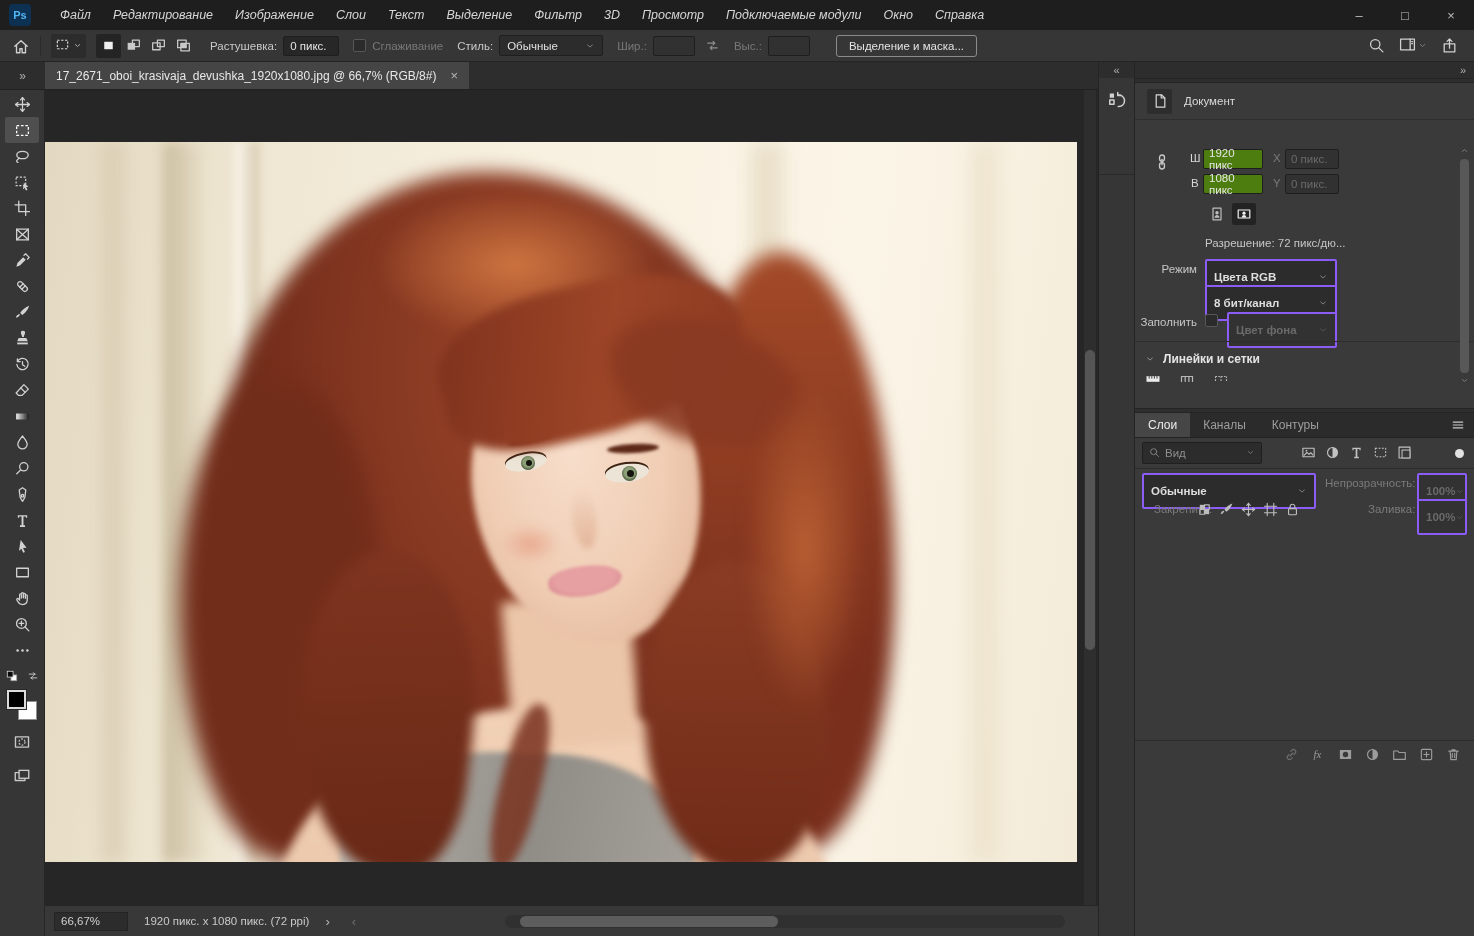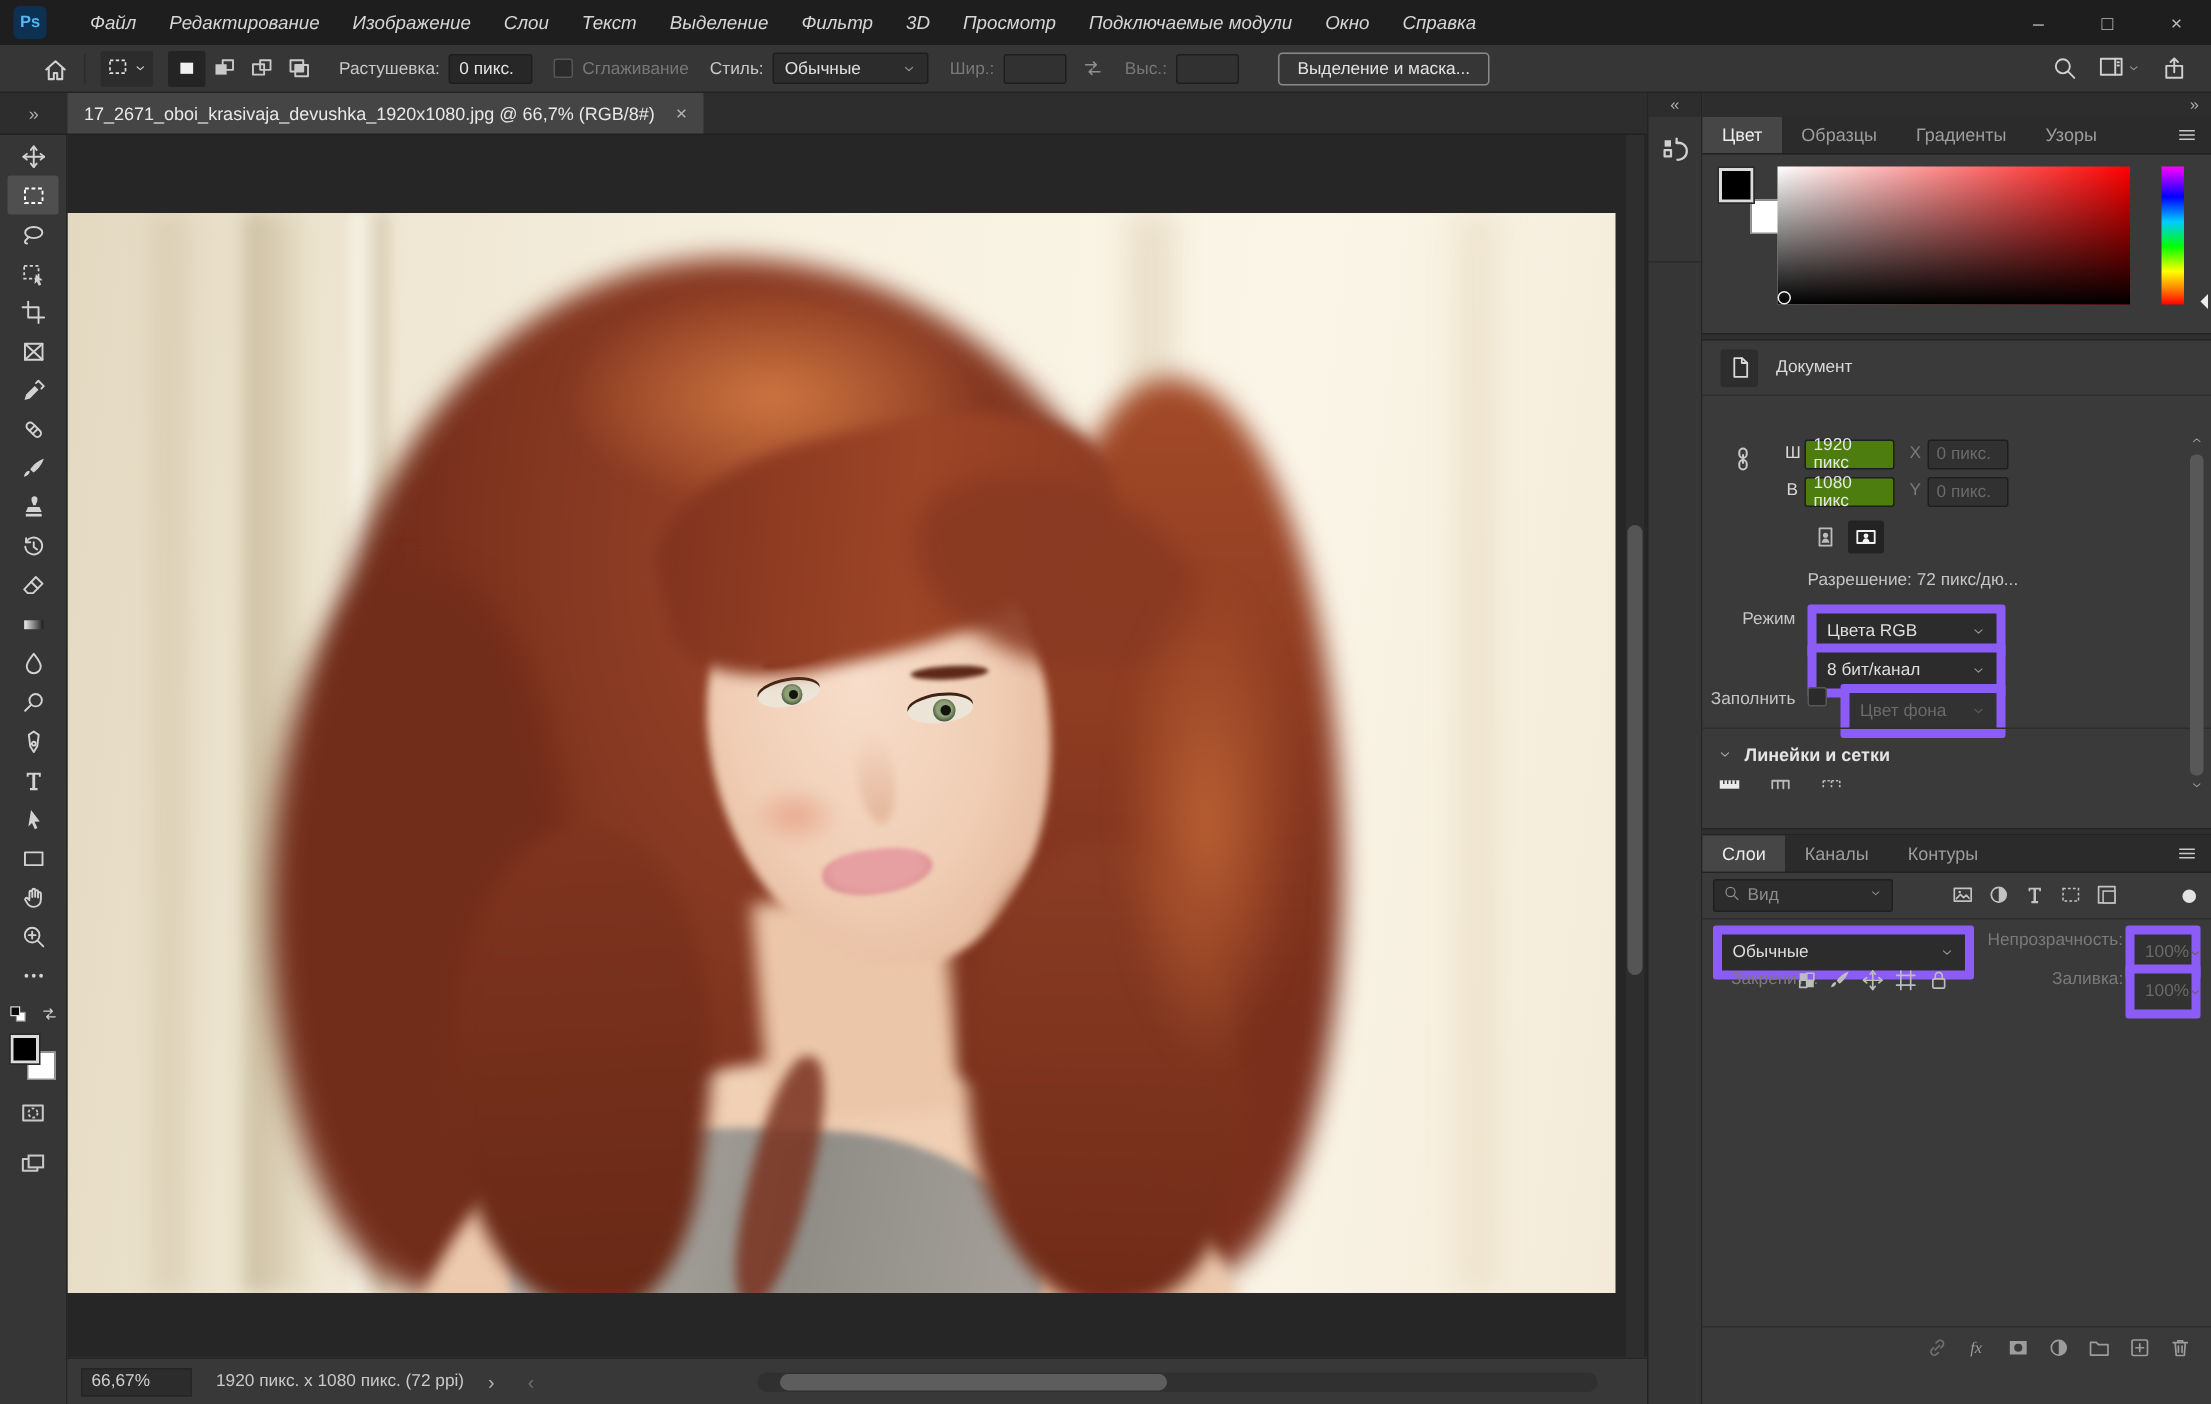--- a/index.html
+++ b/index.html
@@ -22,7 +22,7 @@
 
   
   .optionsbar { position:absolute; left:0; top:30px; width:1474px; height:32px; background:#363636;
-                border-bottom:1px solid #242424; display:flex; align-items:center; color:#cbcbcb;padding-left:16px; }
+                border-bottom:1px solid #242424; display:flex; align-items:center; color:#cbcbcb; }
   .ob-icon { display:flex; align-items:center; justify-content:center; color:#d0d0d0; }
   .ob-home { margin-left:12px; }
   .ob-sep { width:1px; height:20px; background:#2a2a2a; margin:0 10px; }

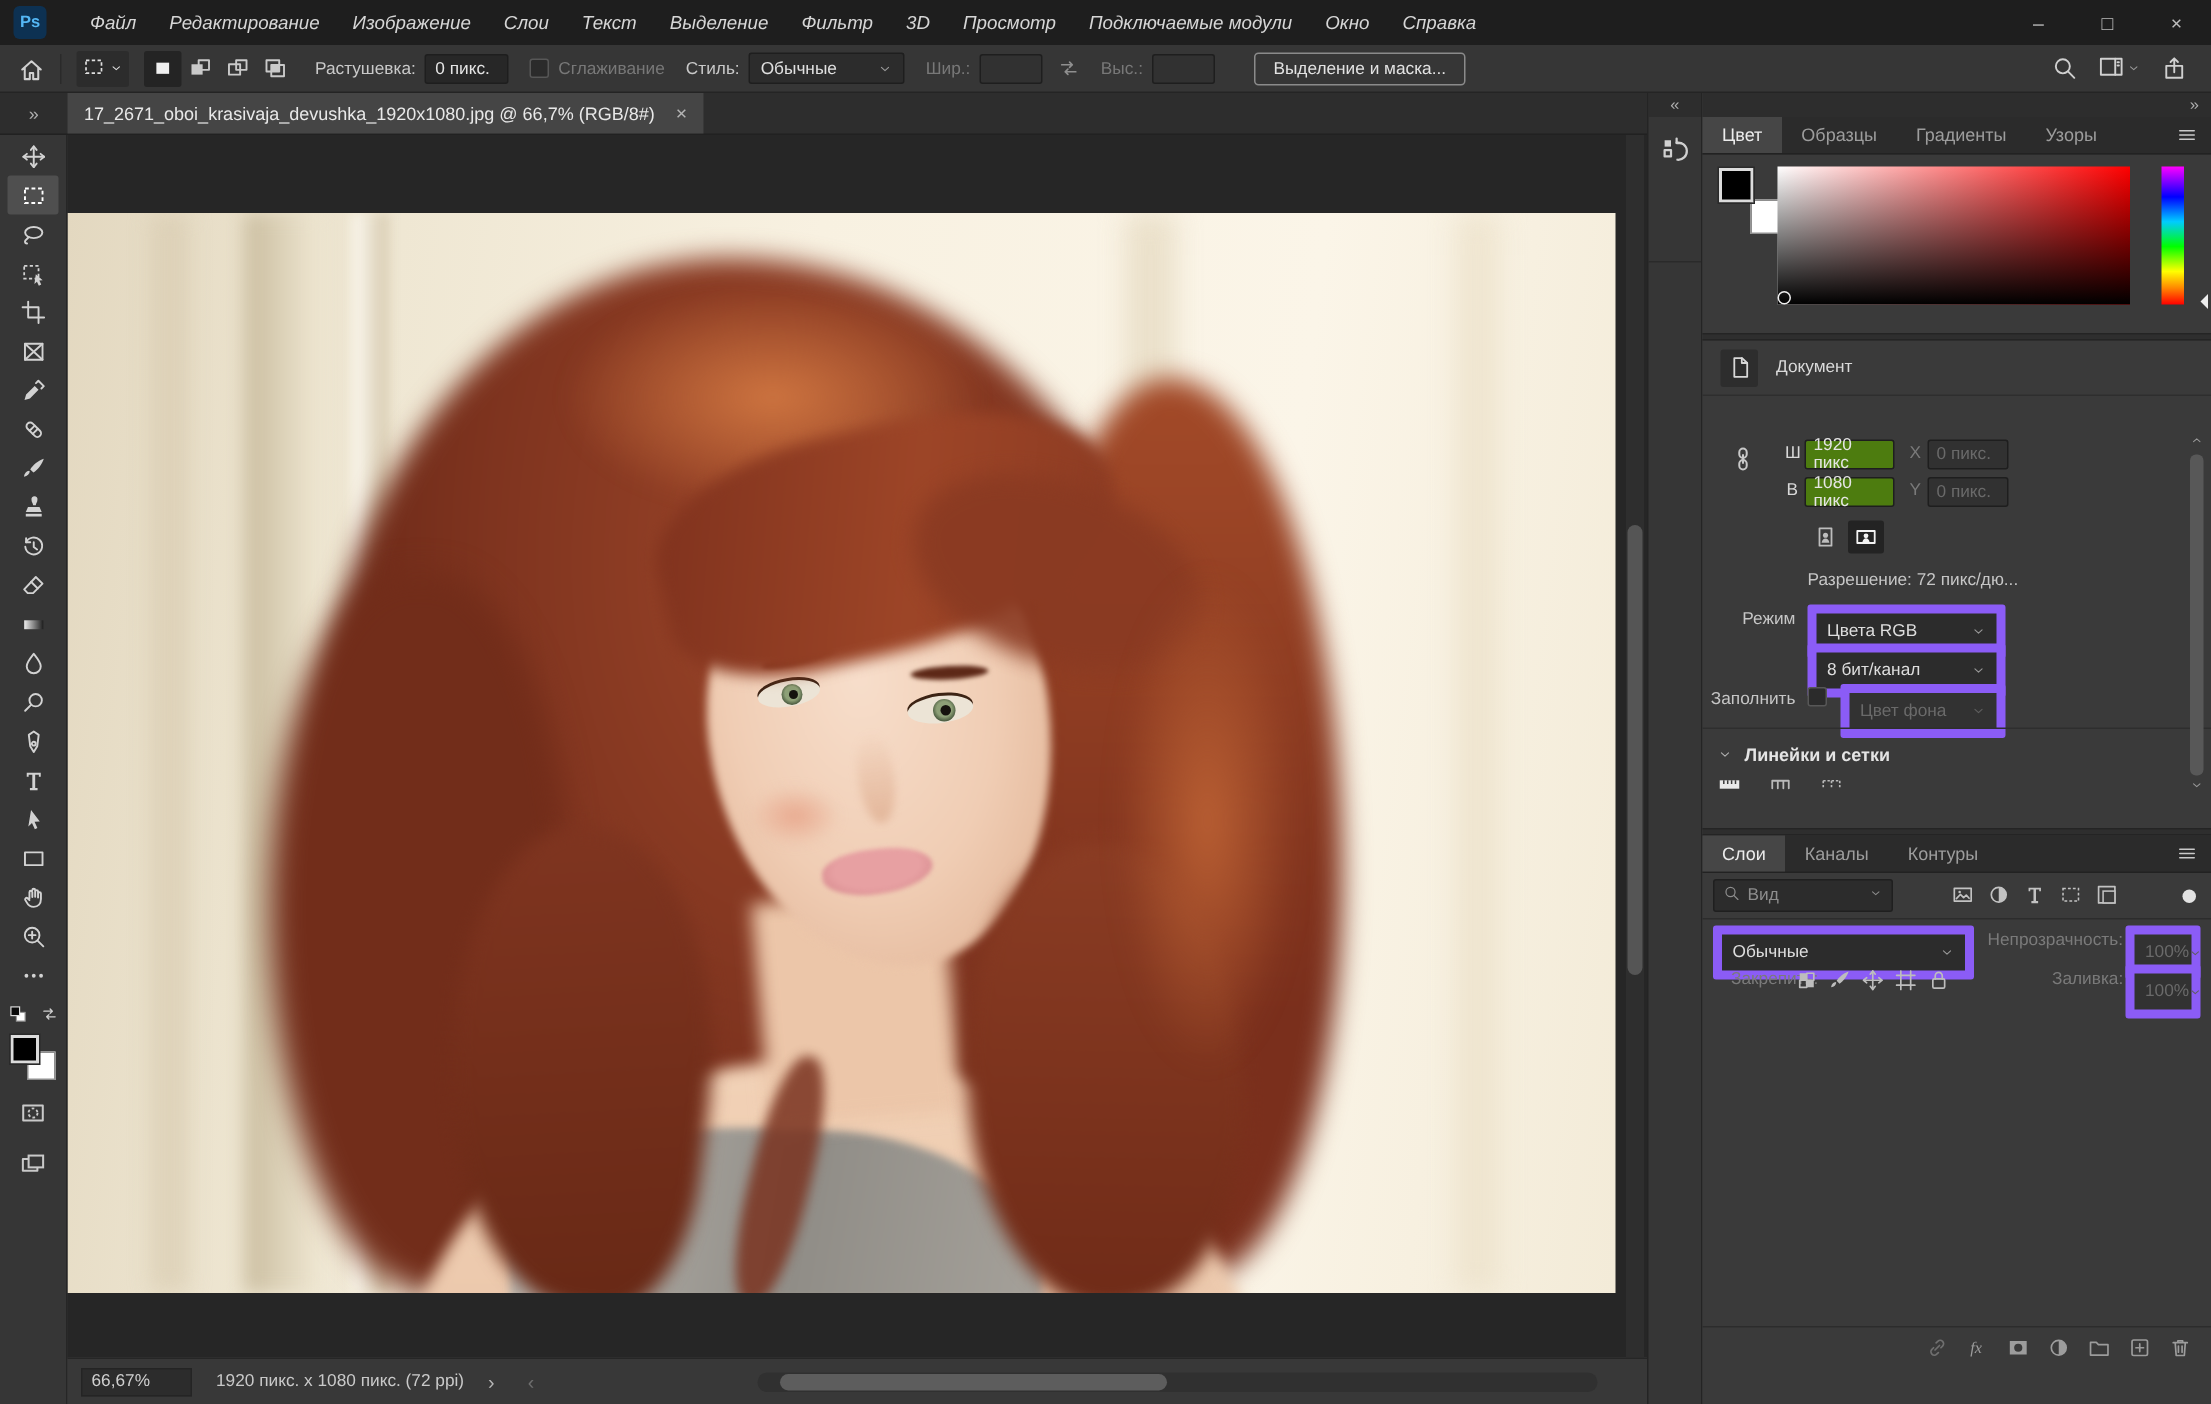--- a/index.html
+++ b/index.html
@@ -587,32 +587,6 @@
   <div class="rightcol">
     <div class="rc-head">»</div>
 
-    <div>
-      <div class="tabsrow">
-        <div class="tabs">
-            <span class="ptab active">Цвет</span>
-            <span class="ptab">Образцы</span>
-            <span class="ptab">Градиенты</span>
-            <span class="ptab">Узоры</span>
-          </div>
-        <span class="ham">
-            <svg viewBox="0 0 16 16" width="14" height="14" fill="none">
-              <path d="M2.5 4.7h11M2.5 8h11M2.5 11.3h11" stroke="currentColor" stroke-width="1.2" fill="none" stroke-linecap="round" stroke-linejoin="round"></path>
-            </svg>
-          </span>
-      </div>
-      <div class="color-body">
-        <div class="fgbg">
-          <div class="fg-swatch" style="width:23px;height:23px"></div>
-          <div class="bg-swatch" style="width:23px;height:23px"></div>
-        </div>
-        <div class="colorfield">
-          <div class="cf-cursor"></div>
-        </div>
-        <div class="huestrip"></div>
-        <div class="hue-arrow"></div>
-      </div>
-    </div>
 
     <div class="panel-sep"></div>
 

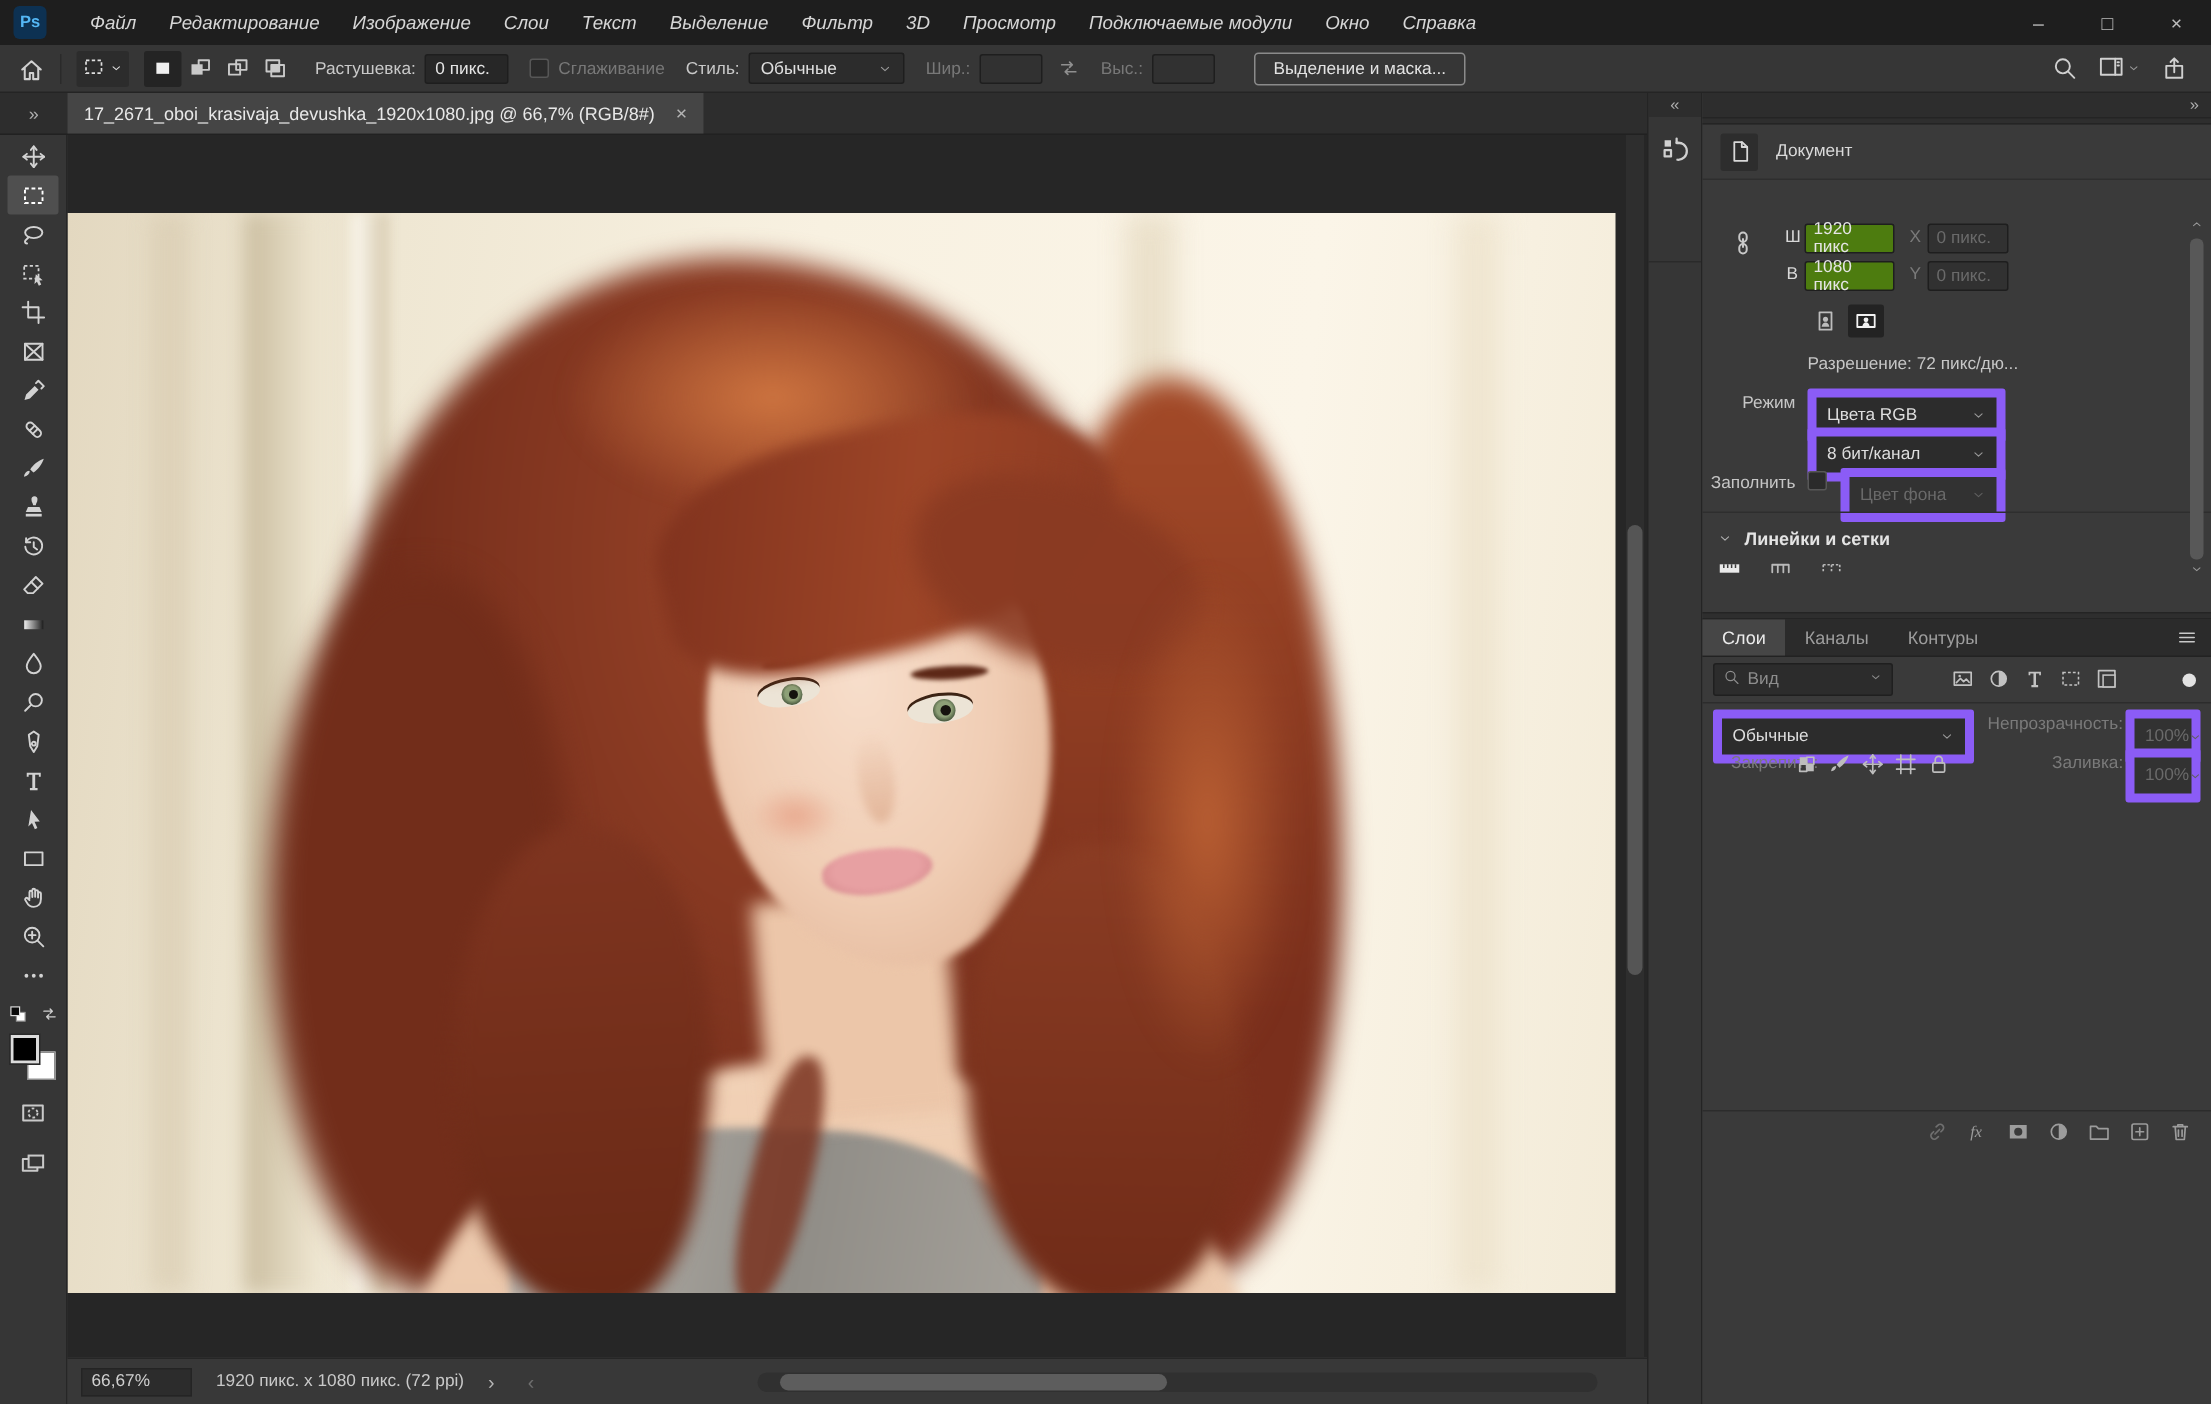--- a/index.html
+++ b/index.html
@@ -185,8 +185,8 @@
   .orient-btn.selected { background:#232323; color:#f2f2f2; }
   .res-line { position:absolute; left:70px; top:154px; color:#c6c6c6; }
   .p-label { position:absolute; left:0; width:62px; text-align:right; color:#c6c6c6; }
-  .pselect { position:absolute; height:36px; background:#2c2c2c; border:6px solid #8b5cf6; border-radius:2px;
-             display:flex; align-items:center; justify-content:space-between; padding:0 7px; color:#dedede; }
+  .pselect { position:absolute; height:36px; background:#2c2c2c; border:2px solid #8b5cf6; border-radius:2px;
+             display:flex; align-items:center; justify-content:space-between; padding:0 7px; color:#dedede;font-weight:bold; }
   .pselect.disabled { background:#323232; color:#6a6a6a; }
   .pselect .chev { color:#9a9a9a; display:flex; }
   .pselect.disabled .chev { color:#5f5f5f; }

